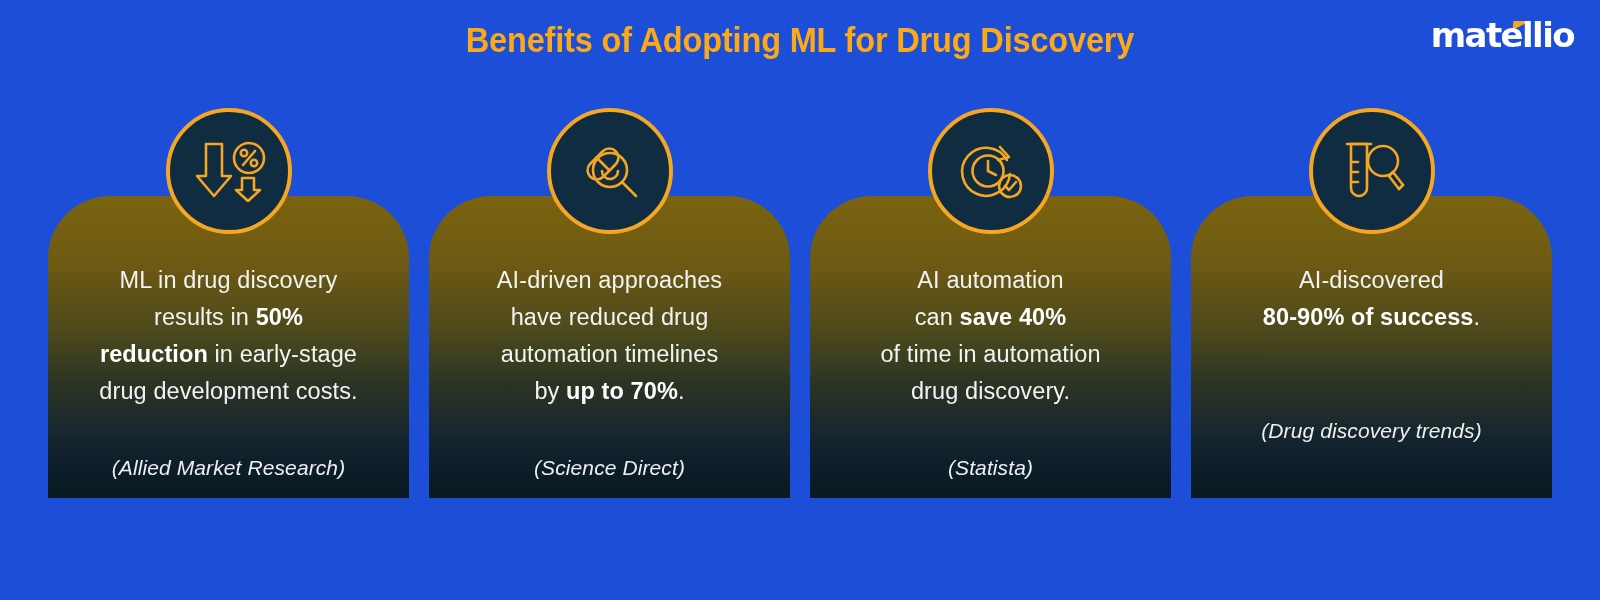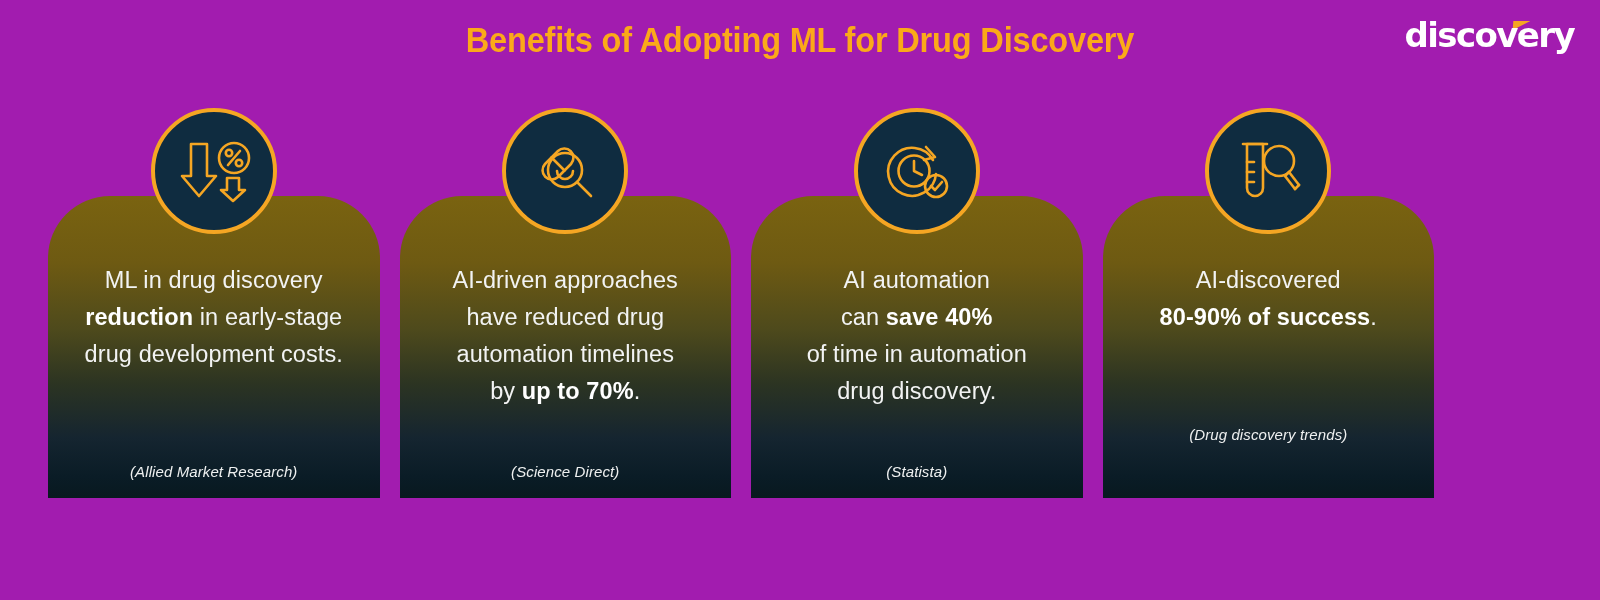--- a/index.html
+++ b/index.html
@@ -9,7 +9,7 @@
     font-family:"Liberation Sans", sans-serif;
     overflow:hidden;
   }
-  .page { position:relative; width:1600px; height:600px; background:#a21caf; }
+  .page { position:relative; width:1600px; height:600px; background:#1d4ed8; }
 
   
   .header { position:absolute; top:0; left:0; width:1600px; height:86px; }

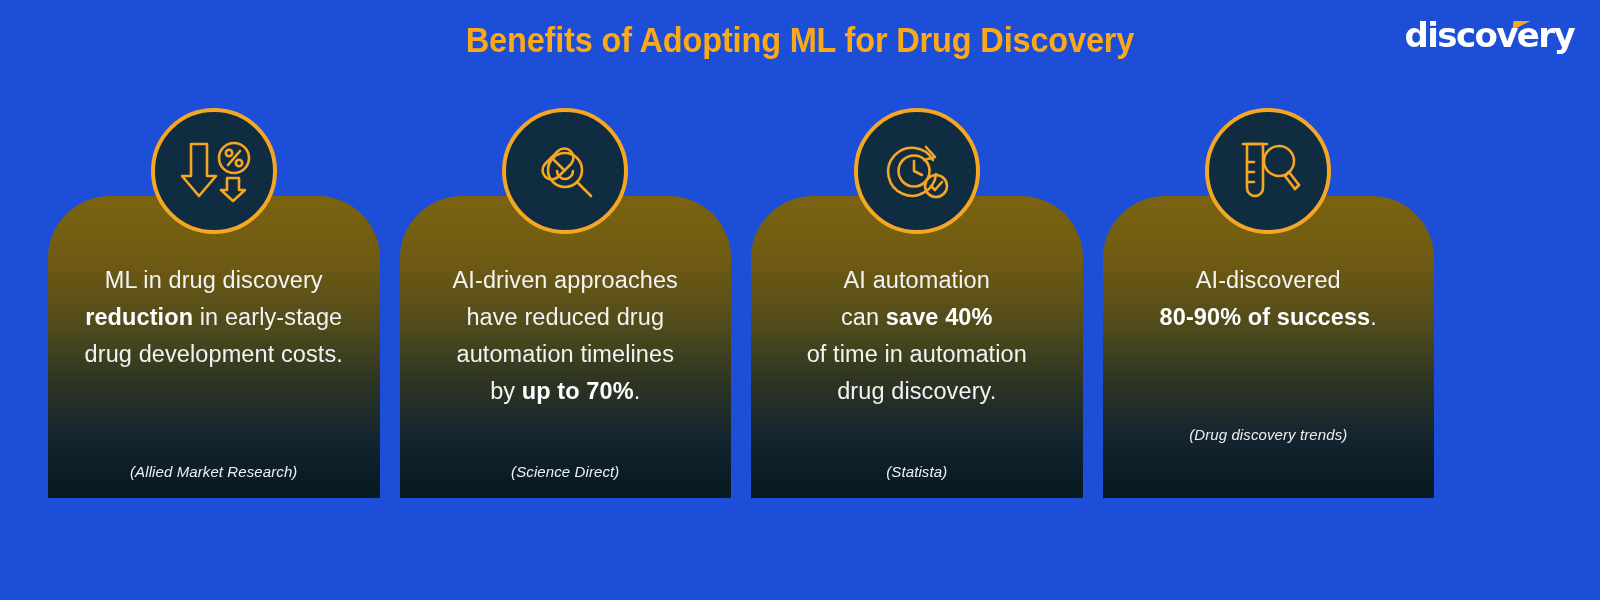--- a/index.html
+++ b/index.html
@@ -79,7 +79,7 @@
   <div class="header">
     <div class="title">Benefits of Adopting ML for Drug Discovery</div>
     <div class="logo-accent"></div>
-    <div class="logo">discovery</div>
+    <div class="logo">matellio</div>
   </div>
 
   <div class="cards" id="cards">

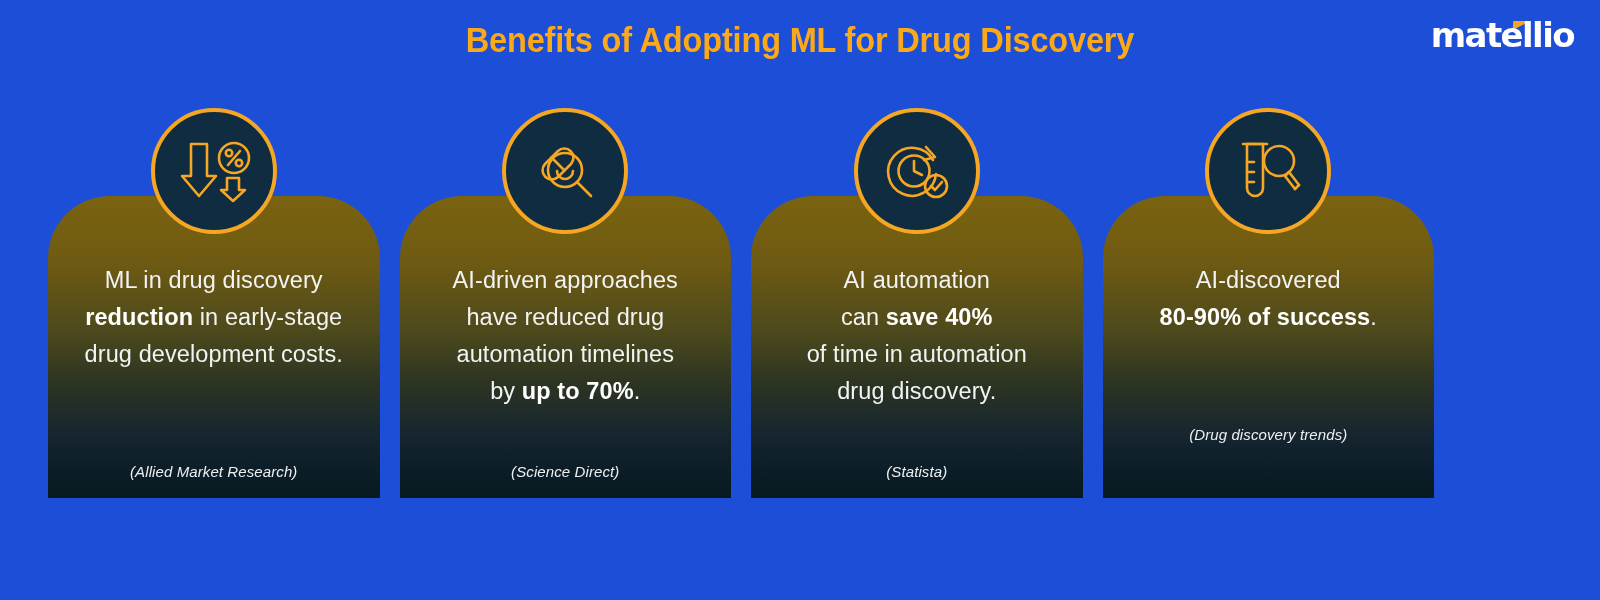--- a/index.html
+++ b/index.html
@@ -36,7 +36,7 @@
   }
 
   
-  .cards { position:absolute; left:48px; top:196px; width:1386px; height:302px;
+  .cards { position:absolute; left:48px; top:196px; width:1504px; height:302px;
            display:flex; gap:20px; }
   .card {
     position:relative; flex:1 1 0; height:302px;

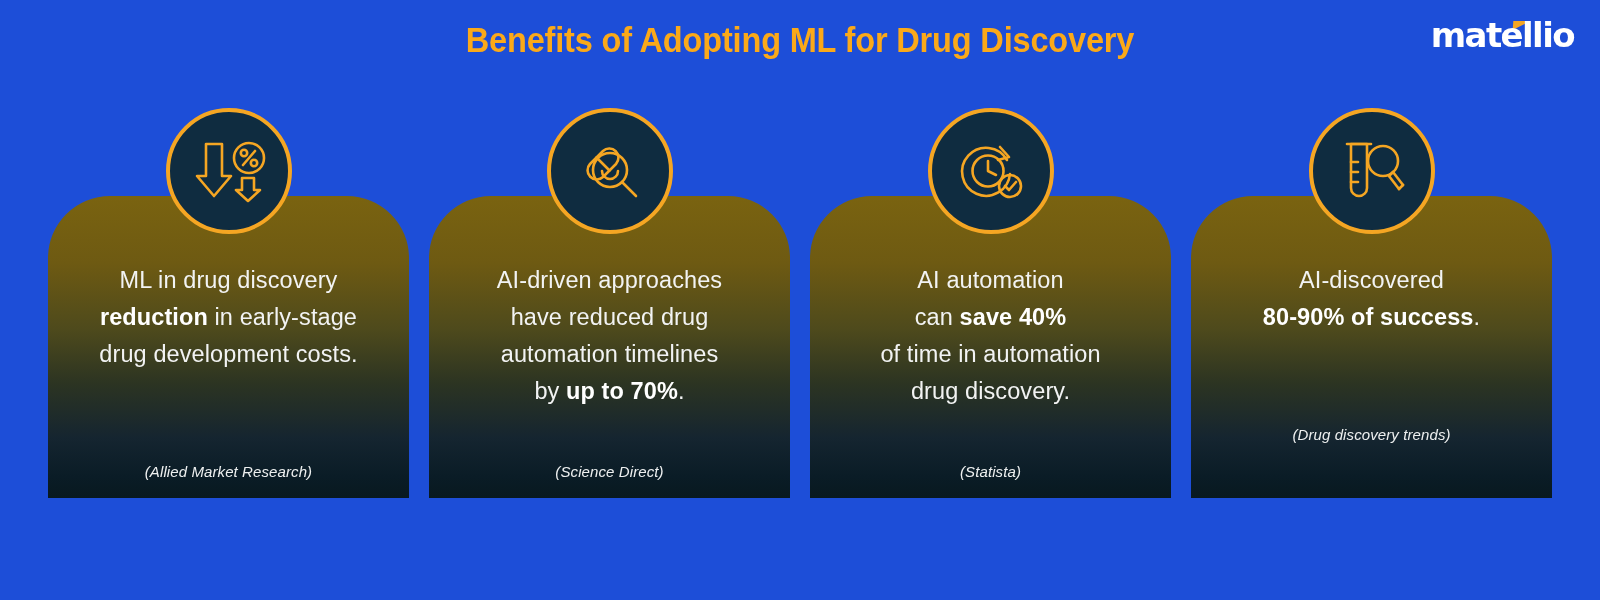--- a/index.html
+++ b/index.html
@@ -96,6 +96,7 @@
         </div>
         <div class="card-body">
           <div class="card-text"><span>ML in drug discovery</span></div>
+          <div class="card-text"><span>results in </span><b>50%</b></div>
           <div class="card-text"><b>reduction</b><span> in early-stage</span></div>
           <div class="card-text"><span>drug development costs.</span></div>
         </div>

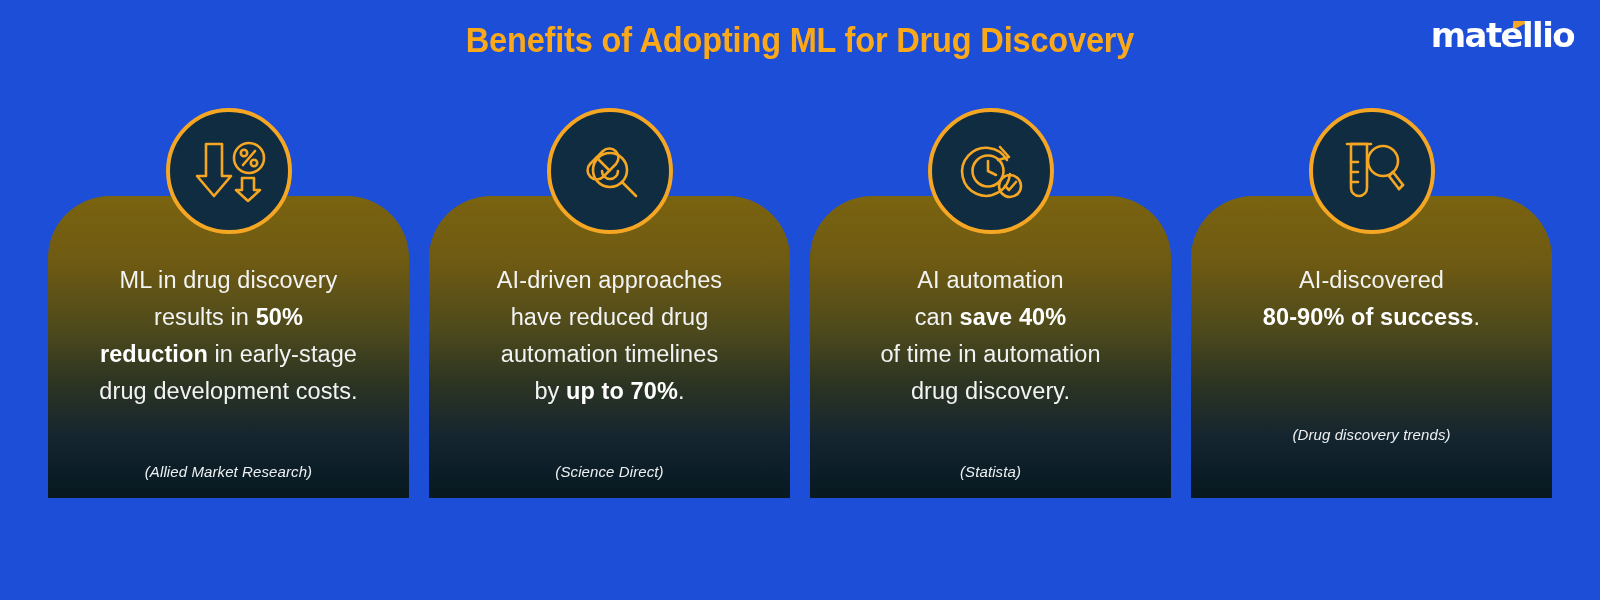--- a/index.html
+++ b/index.html
@@ -56,7 +56,7 @@
   .card-text b { font-weight:bold; color:#ffffff; }
   .card-source {
     position:absolute; left:0; right:0;
-    font-style:italic; font-size:15px; color:#eef0f0;
+    font-style:italic; font-size:21px; color:#eef0f0;
     text-align:center; letter-spacing:0.1px;
   }
   .src-low  { bottom:18px;font-style:italic; }

